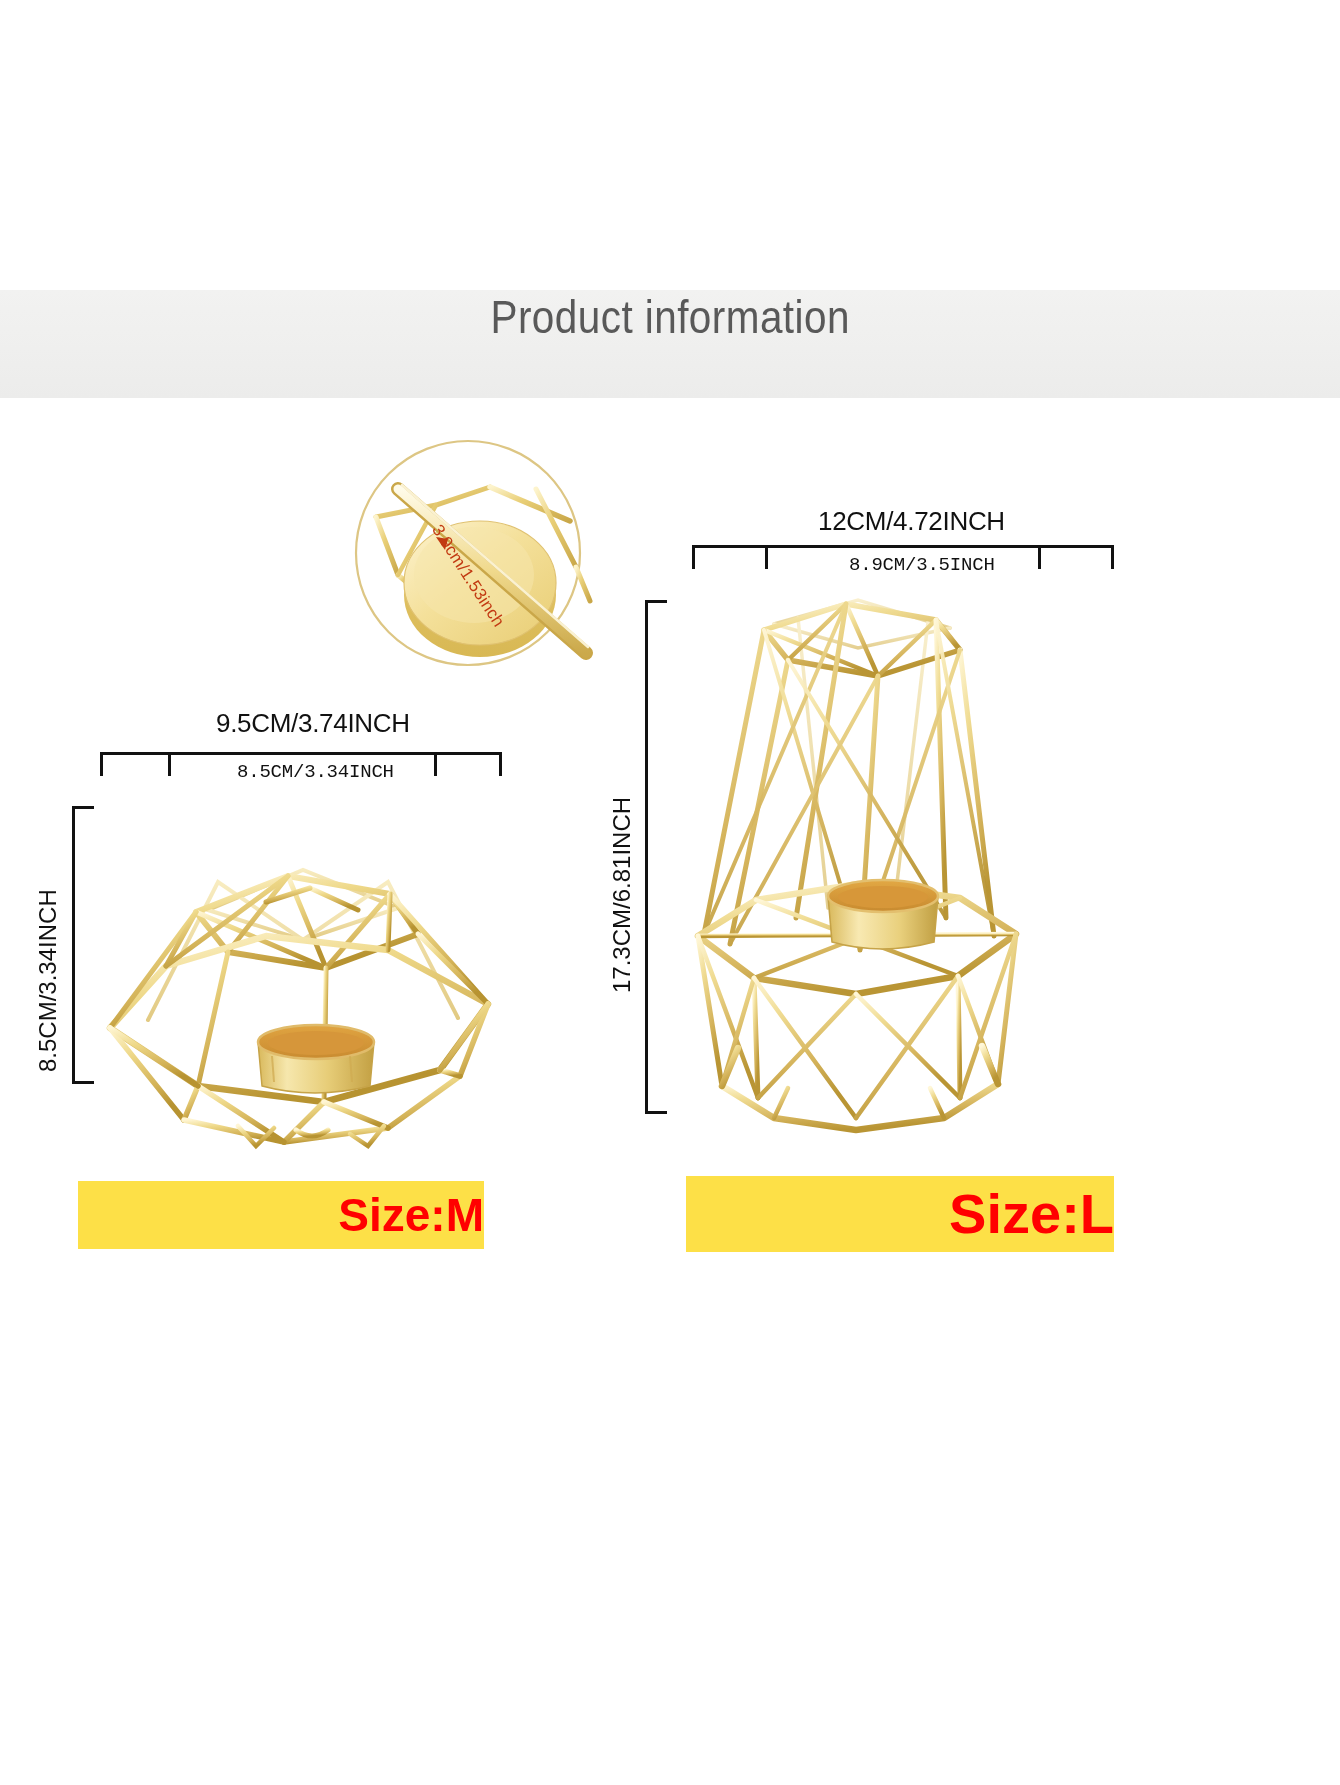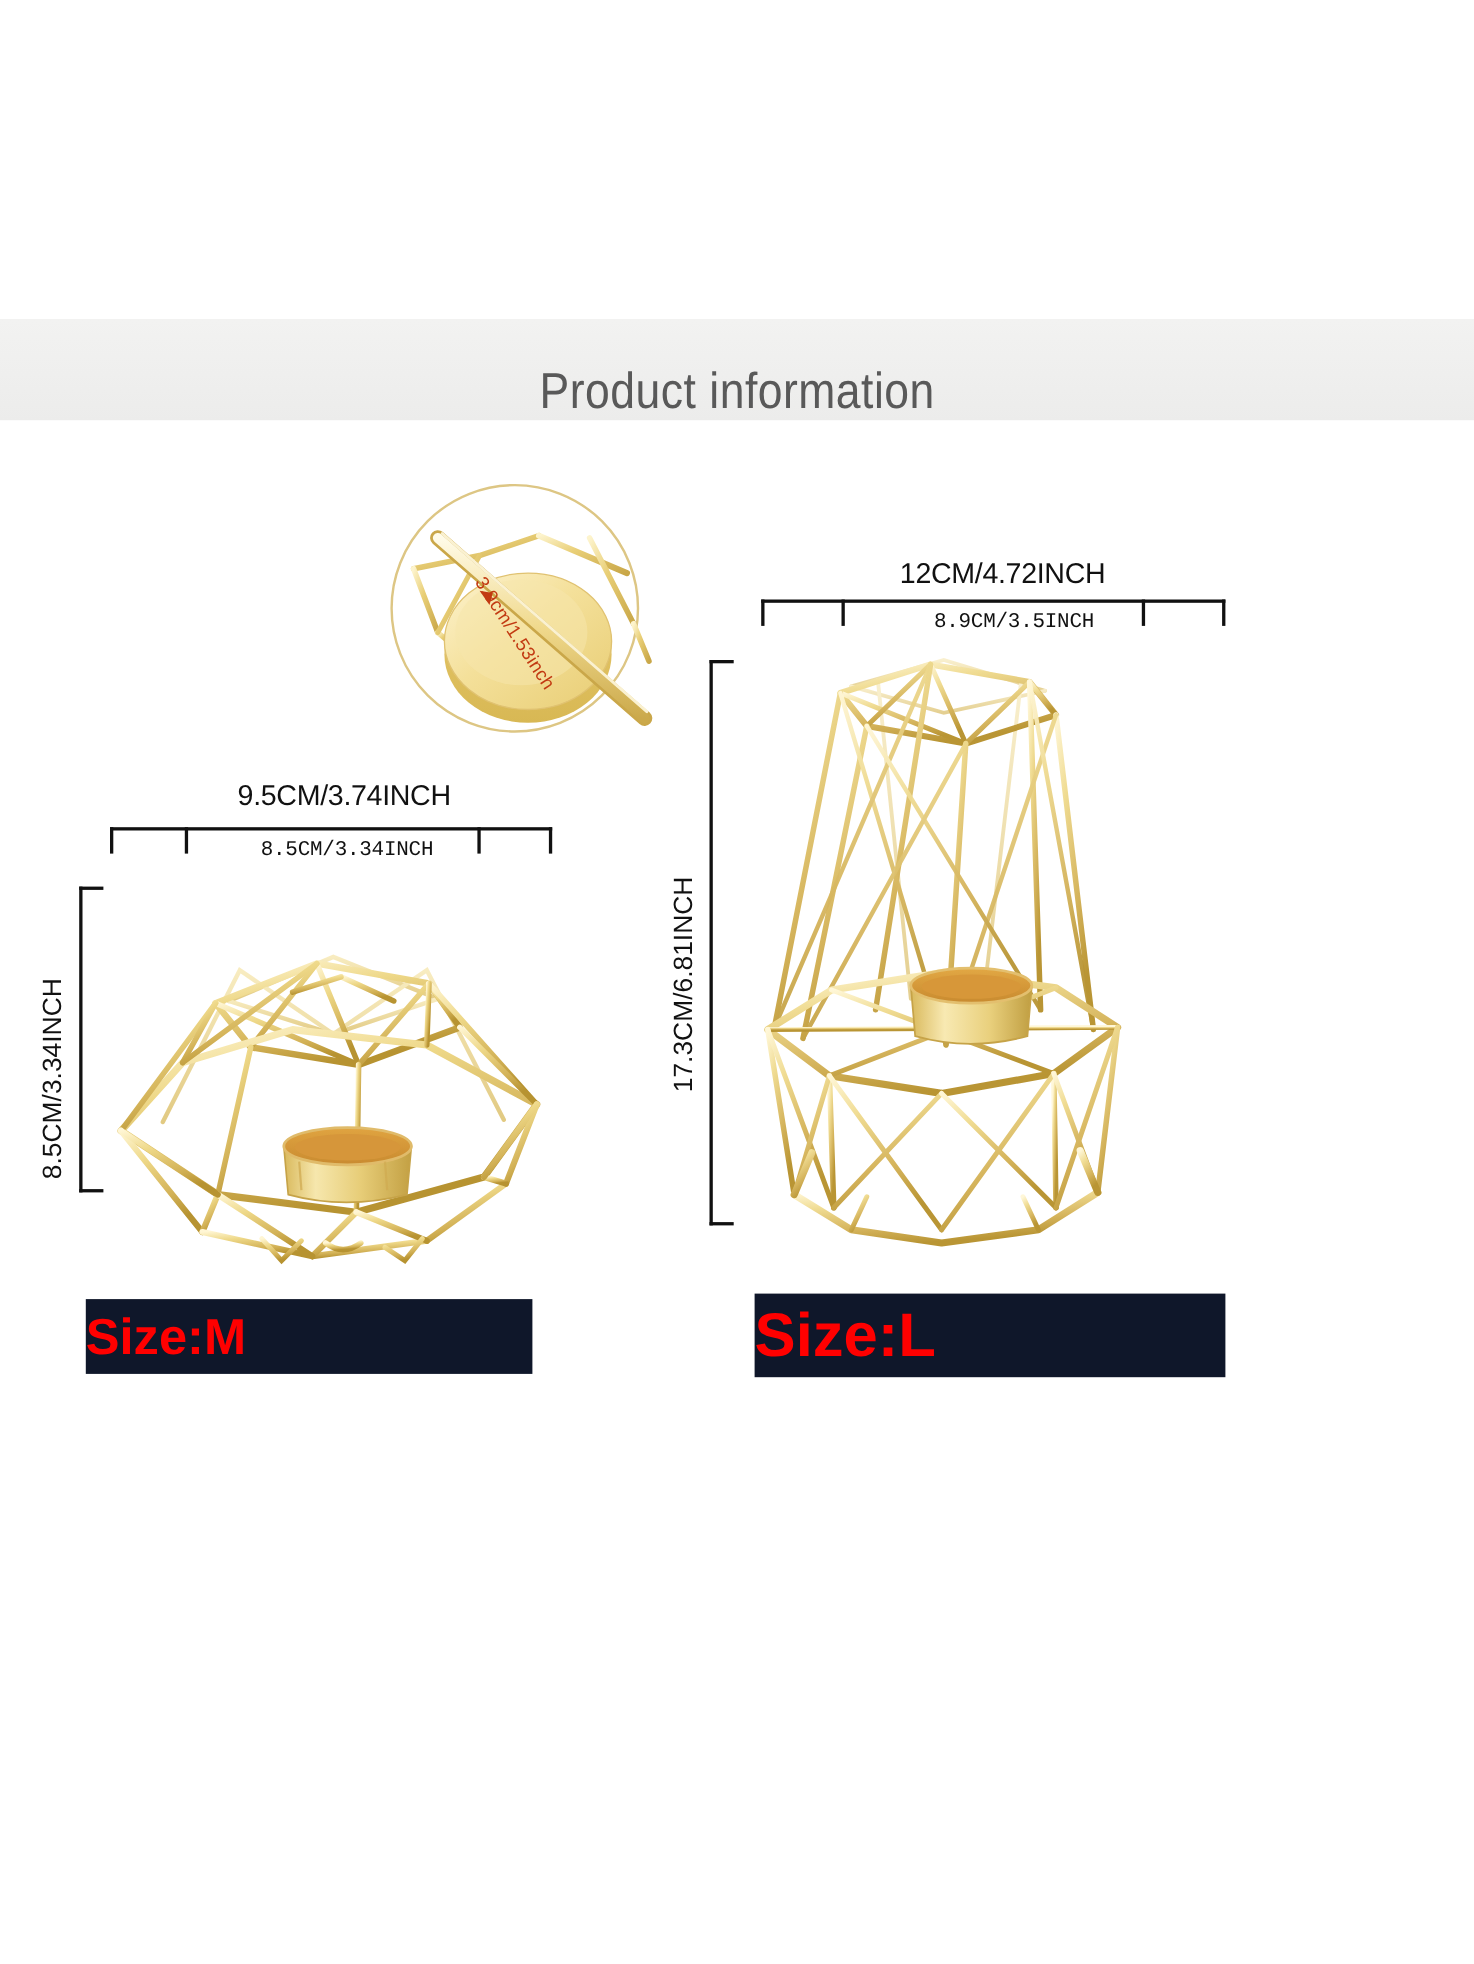--- a/index.html
+++ b/index.html
@@ -29,10 +29,10 @@
     left: 0;
     top: 290px;
     width: 1340px;
-    height: 92px;
+    height: 108px;
     background: linear-gradient(180deg, #f2f2f1 0%, #efefee 55%, #ececeb 100%);
     display: flex;
-    align-items: flex-end;
+    align-items: flex-start;
     justify-content: center;
   }
   .header-title {

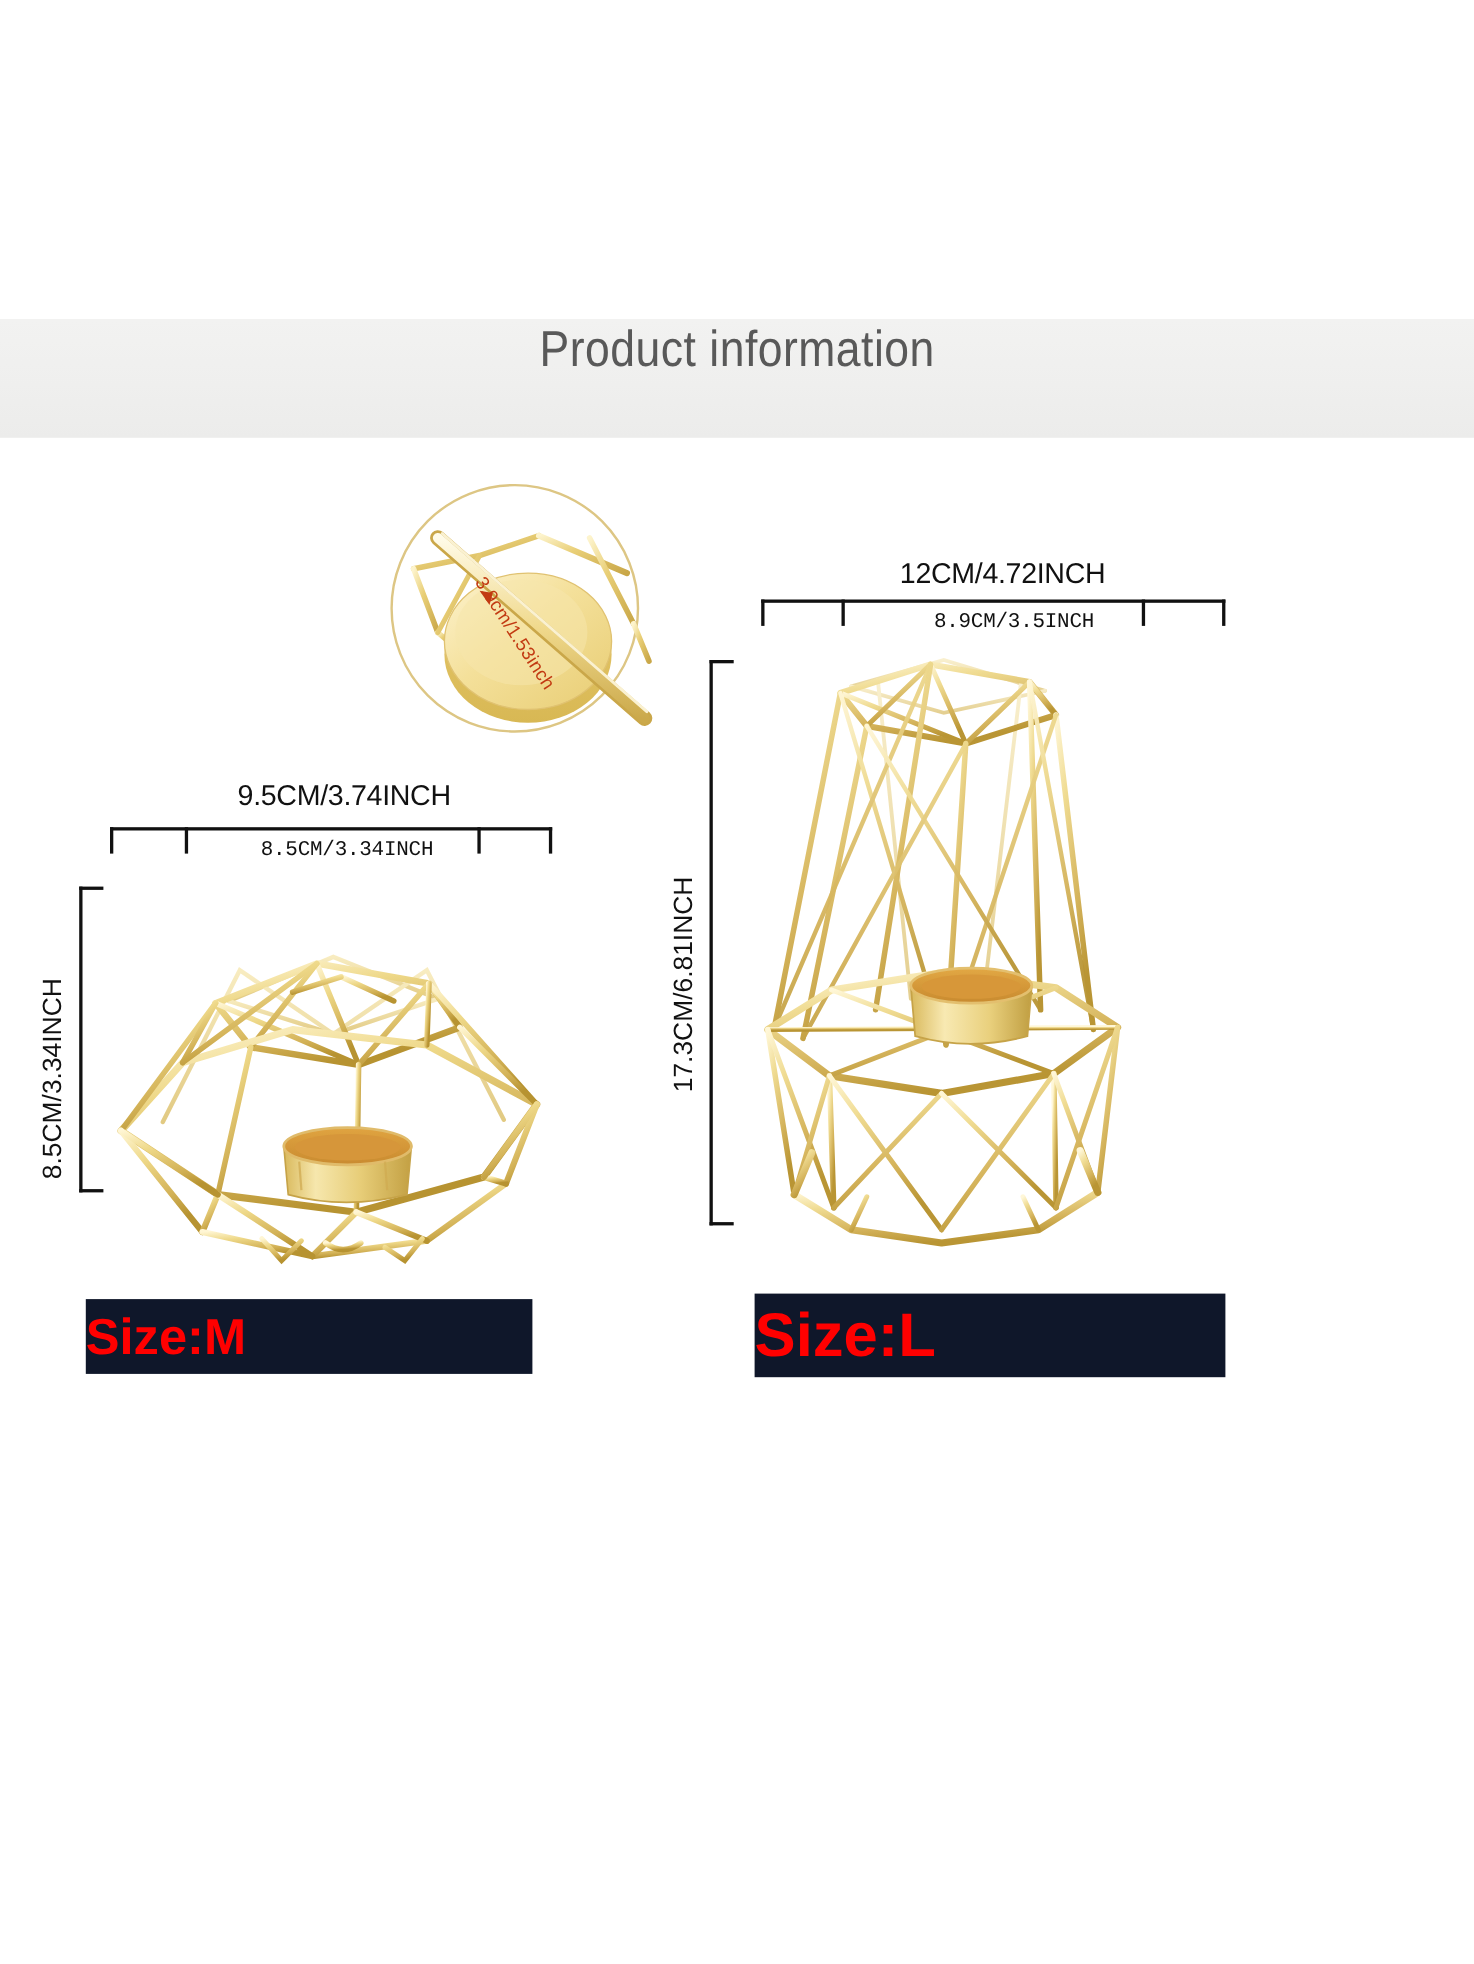--- a/index.html
+++ b/index.html
@@ -89,10 +89,10 @@
   
   .size-bar {
     position: absolute;
-    background: #0f172a;
+    background: #fde047;
     display: flex;
     align-items: center;
-    justify-content: flex-start;
+    justify-content: flex-end;
   }
   .size-bar-text {
     color: #ff0000;

